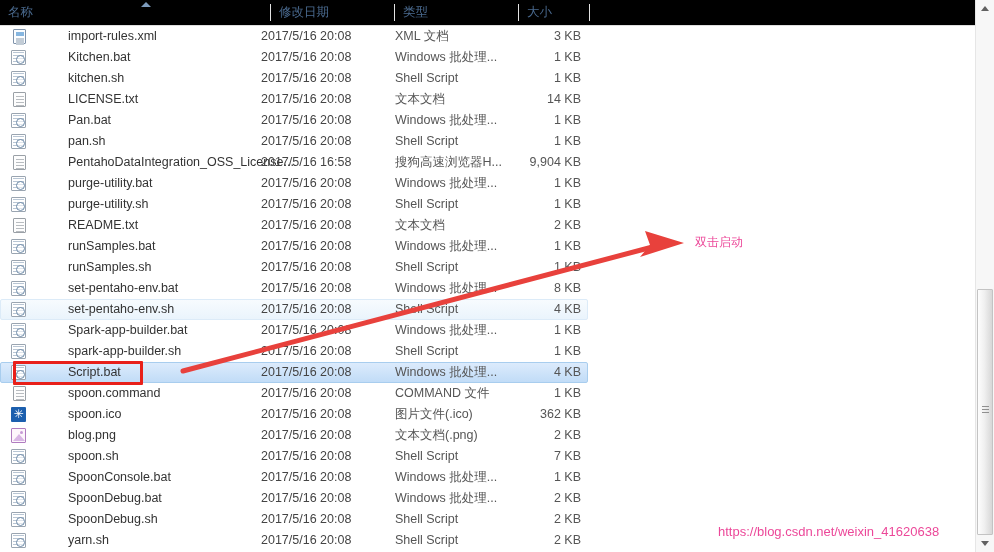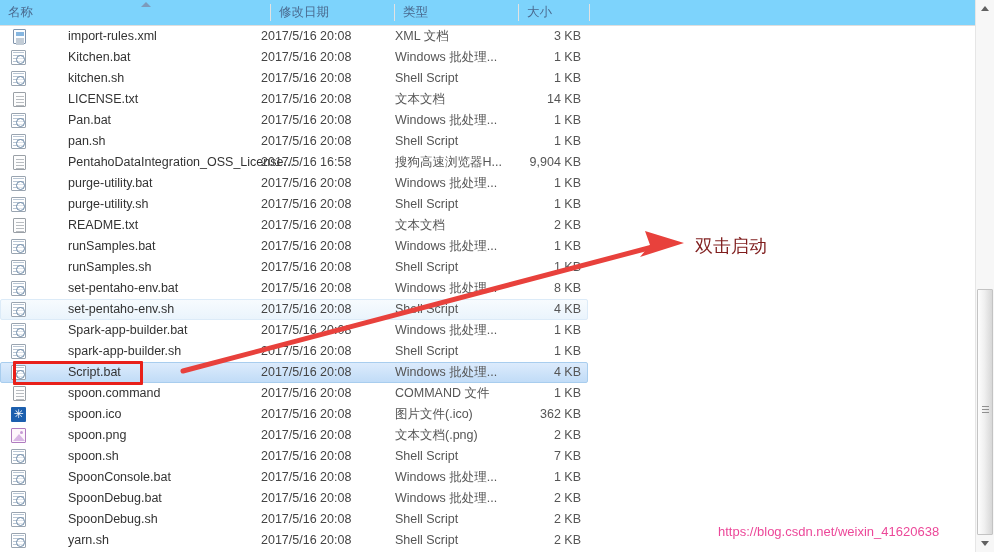--- a/index.html
+++ b/index.html
@@ -24,7 +24,7 @@
     left: 0; top: 0;
     width: 994px;
     height: 25px;
-    background: #7dd3fc;
+    background: #000000;
     border-bottom: 1px solid #dedede;
   }
   .col-head {

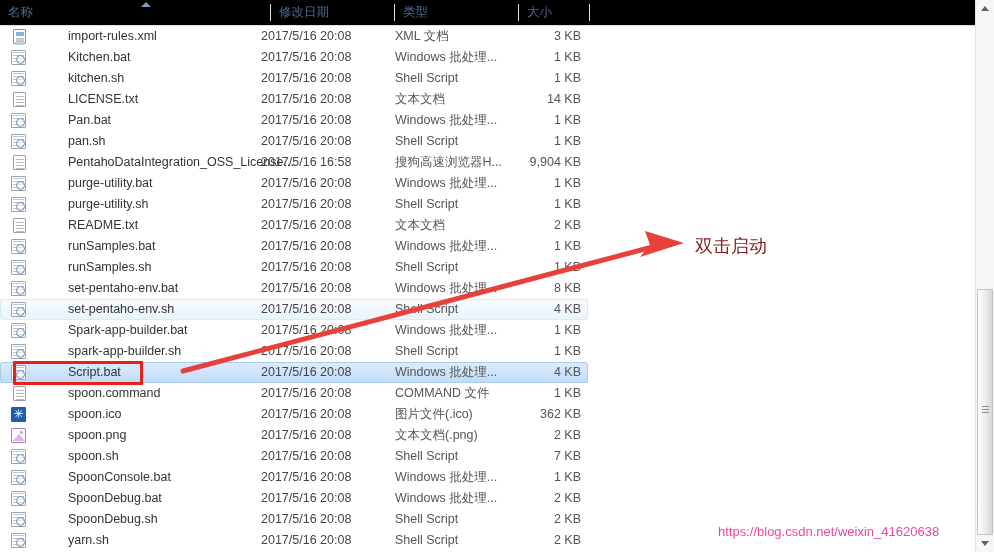--- a/index.html
+++ b/index.html
@@ -215,8 +215,8 @@
     position: absolute;
     left: 695px;
     top: 234px;
-    font-size: 18px;
-    color: #7f1d1d;
+    font-size: 12px;
+    color: #ec4899;
     white-space: nowrap;
   }
   #red-box {

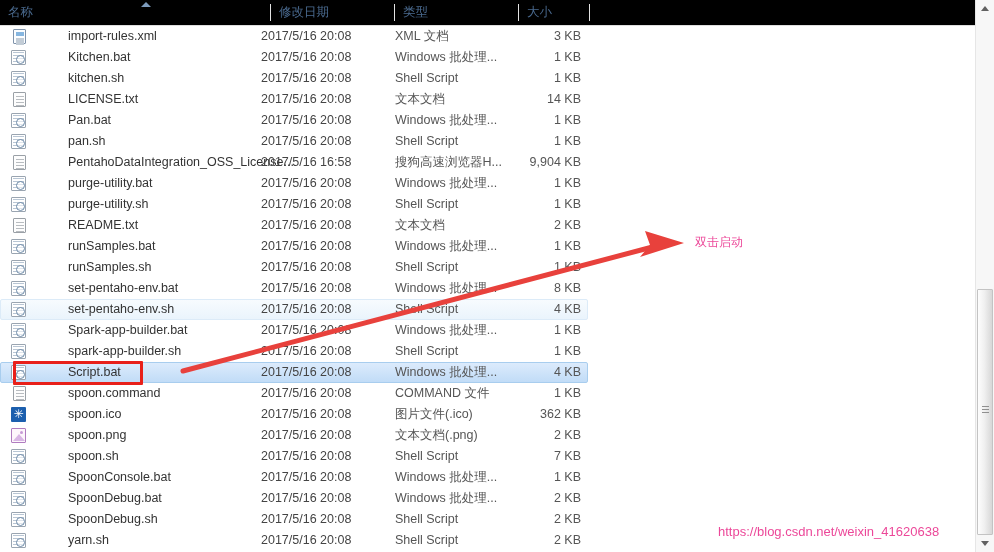--- a/index.html
+++ b/index.html
@@ -439,7 +439,7 @@
       </div>
       <div class="row">
         <div class="ficon ic-png"></div>
-        <div class="cell c-name">spoon.png</div>
+        <div class="cell c-name">blog.png</div>
         <div class="cell c-date">2017/5/16 20:08</div>
         <div class="cell c-type">文本文档(.png)</div>
         <div class="cell c-size">2 KB</div>

